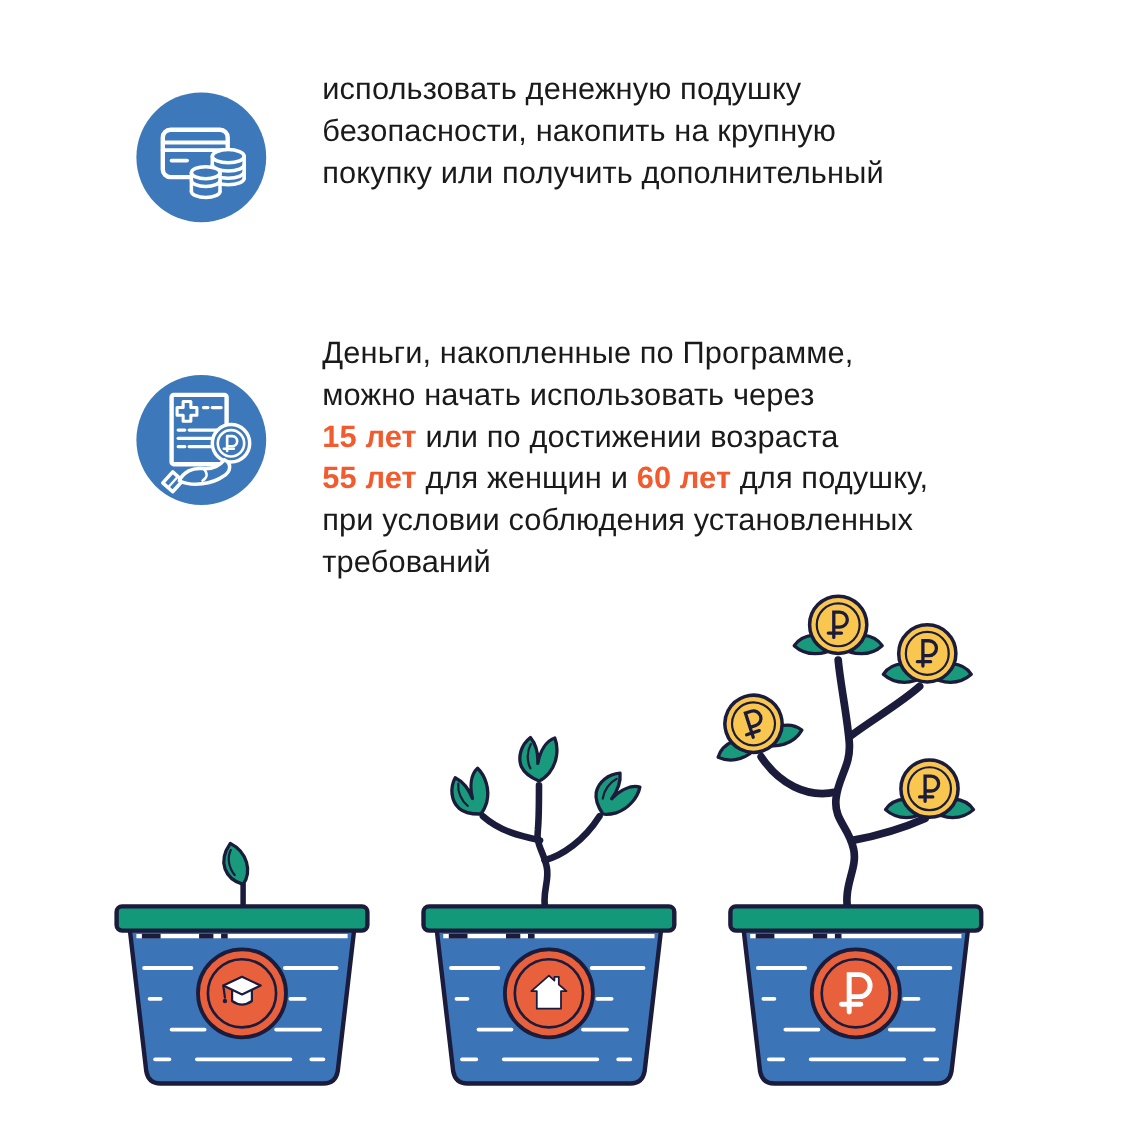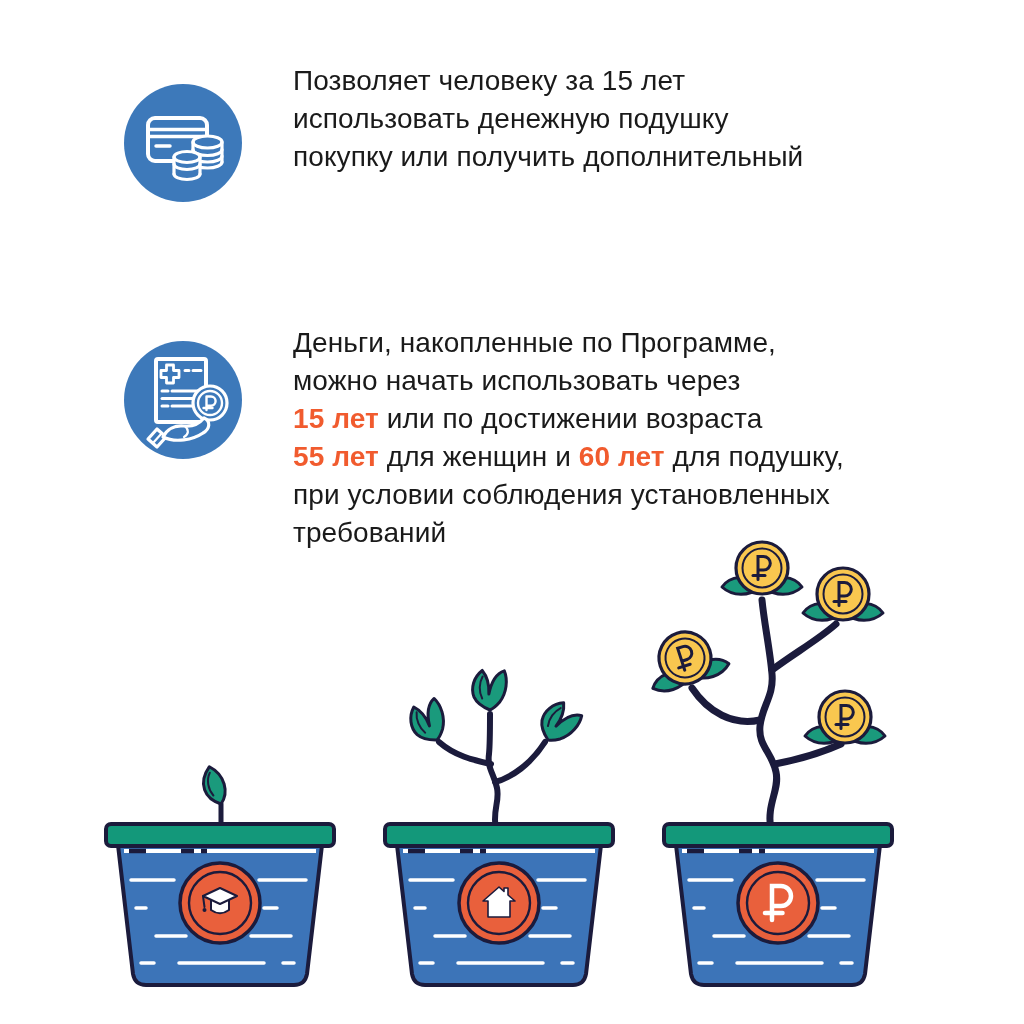--- a/index.html
+++ b/index.html
@@ -77,7 +77,6 @@
   </div>
 
   <div class="feature-text" style="top:62px">
-      <div>Позволяет человеку за 15 лет</div>
       <div>использовать денежную подушку</div>
       <div>покупку или получить дополнительный</div>
     </div>

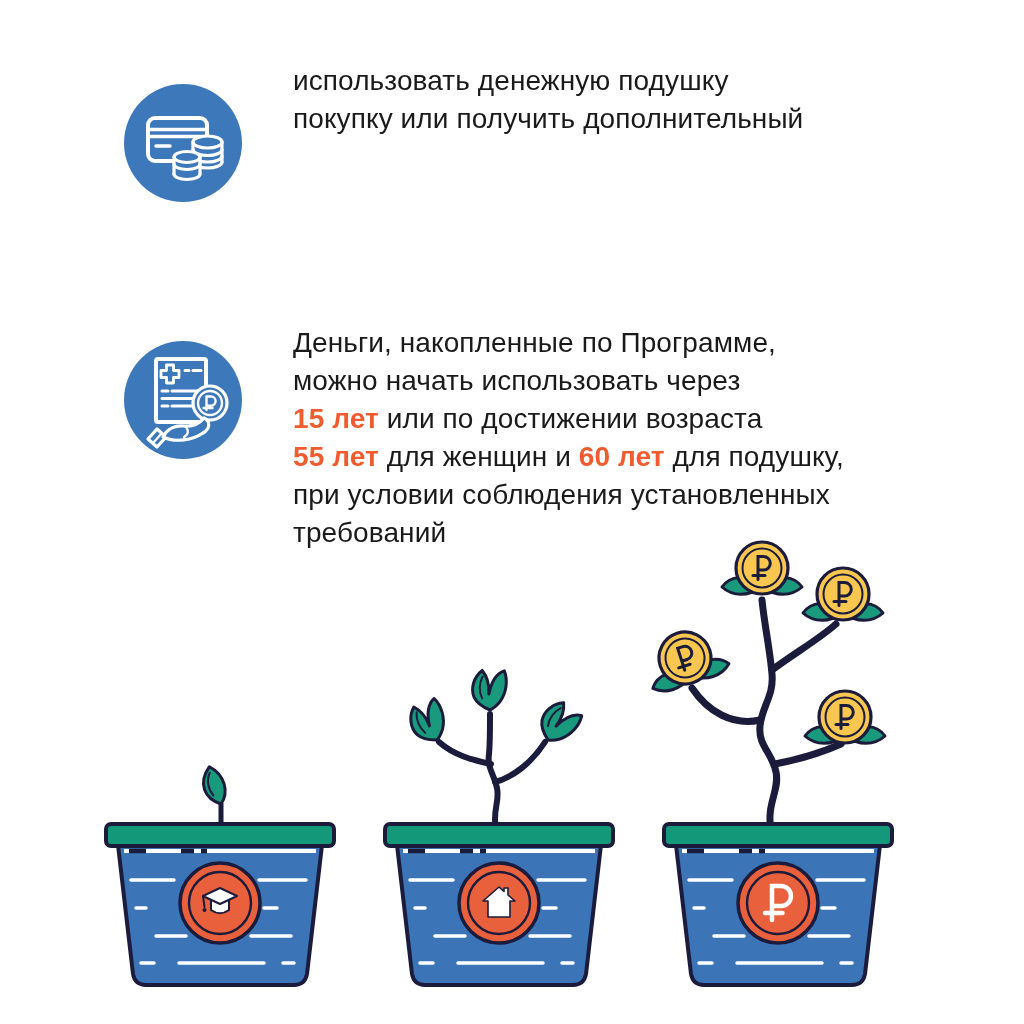--- a/index.html
+++ b/index.html
@@ -78,6 +78,7 @@
 
   <div class="feature-text" style="top:62px">
       <div>использовать денежную подушку</div>
+      <div>безопасности, накопить на крупную</div>
       <div>покупку или получить дополнительный</div>
     </div>
 

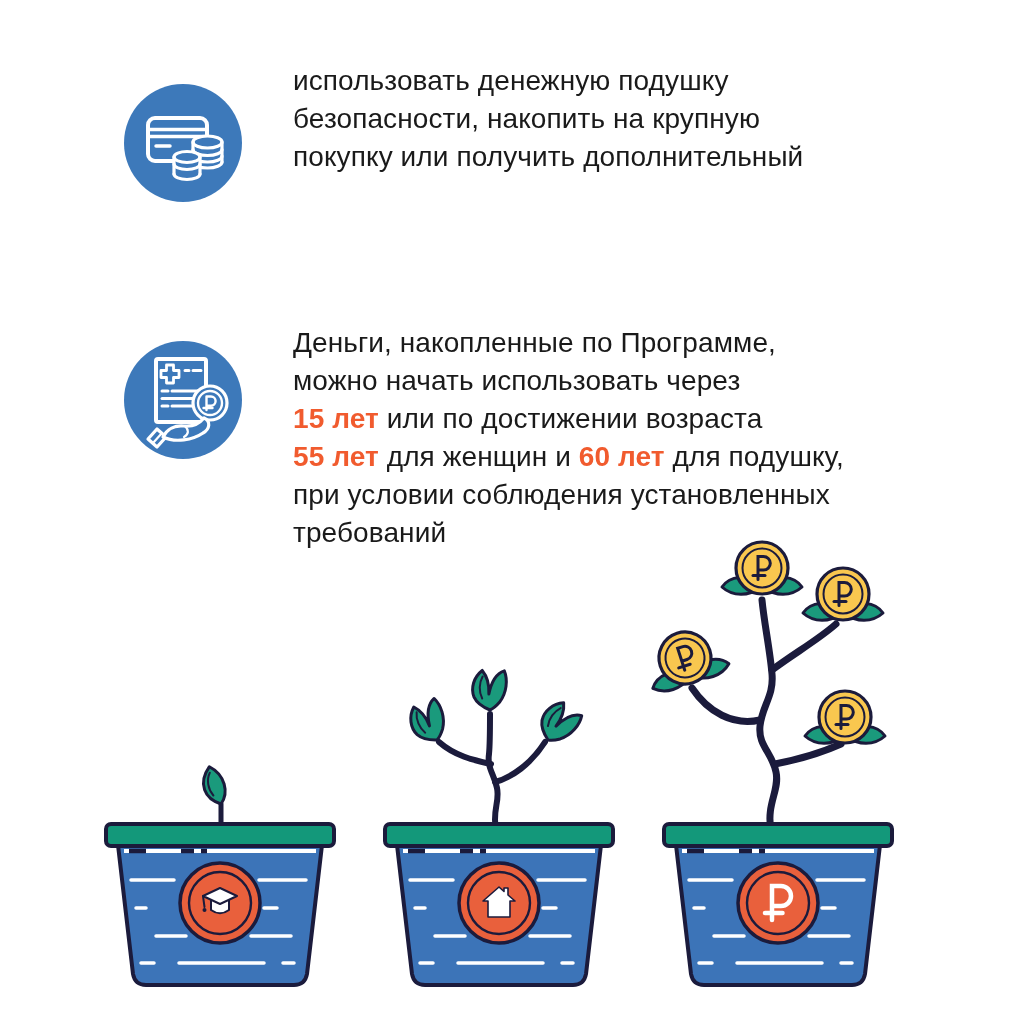--- a/index.html
+++ b/index.html
@@ -108,7 +108,7 @@
     </svg>
   </div>
 
-  <div class="feature-text" style="top:324px">
+  <div class="feature-text" style="top:302px">
       <div><span>Деньги, накопленные по Программе,</span></div>
       <div><span>можно начать использовать через</span></div>
       <div><span class="hl">15 лет</span><span> или по достижении возраста</span></div>

